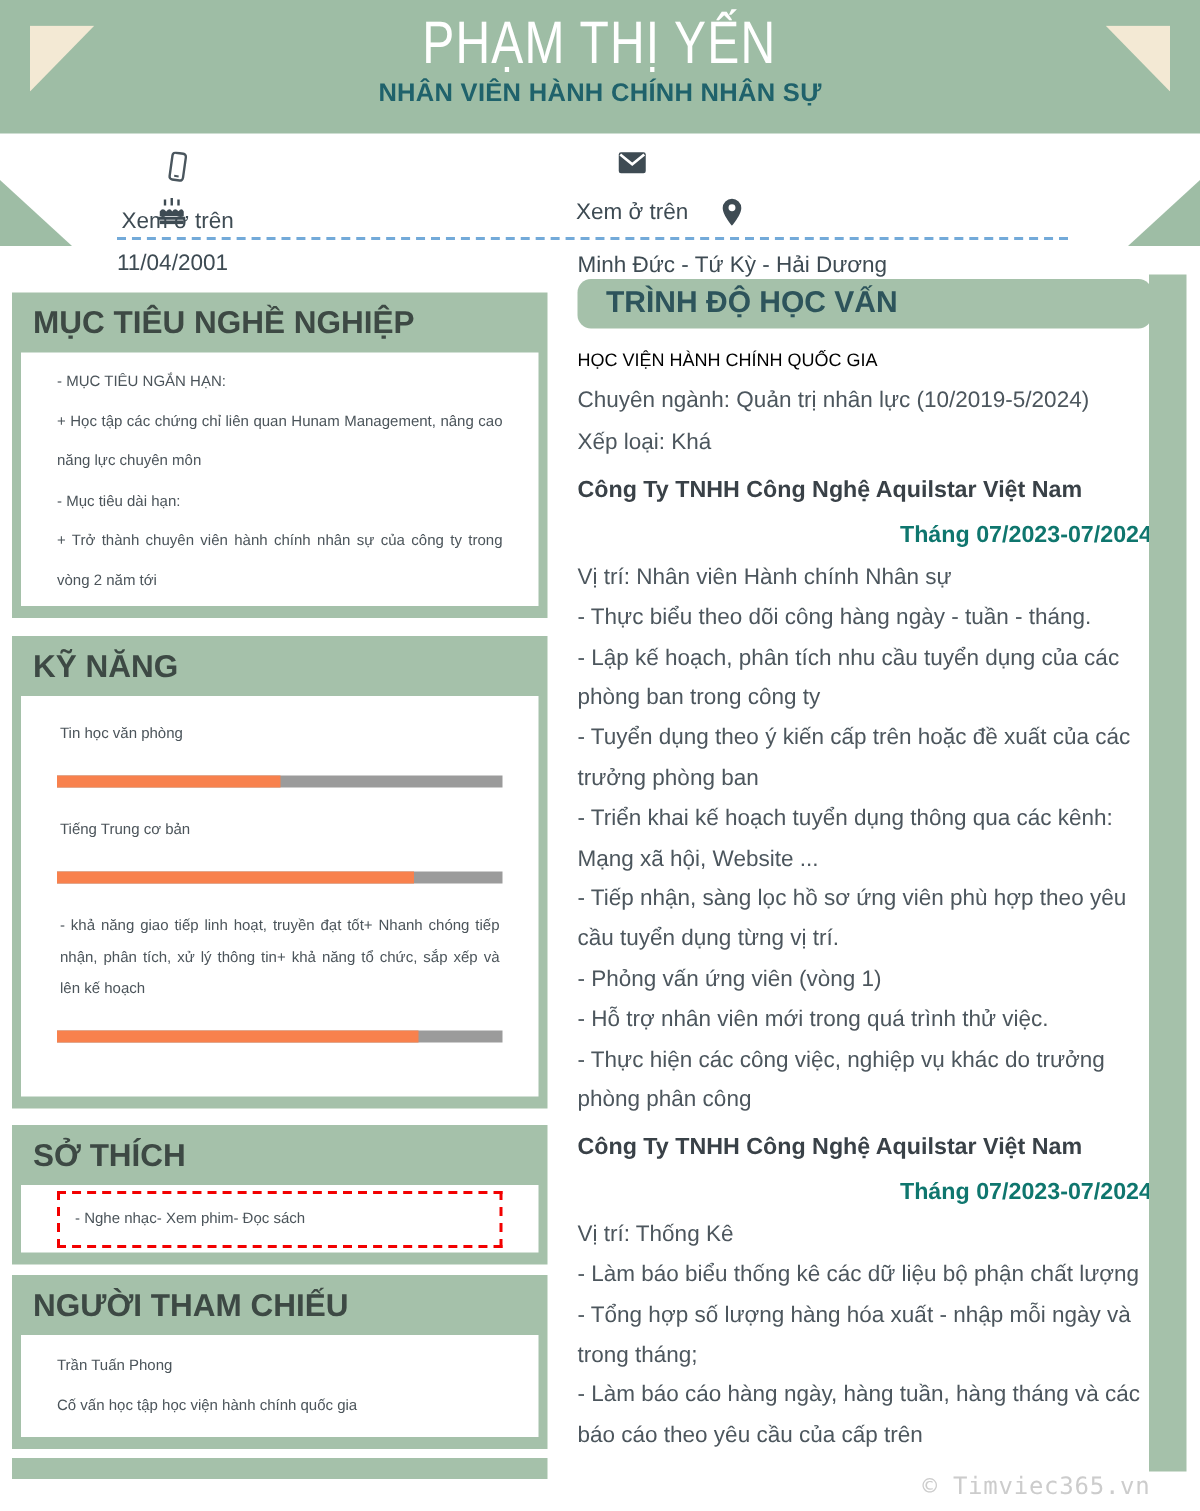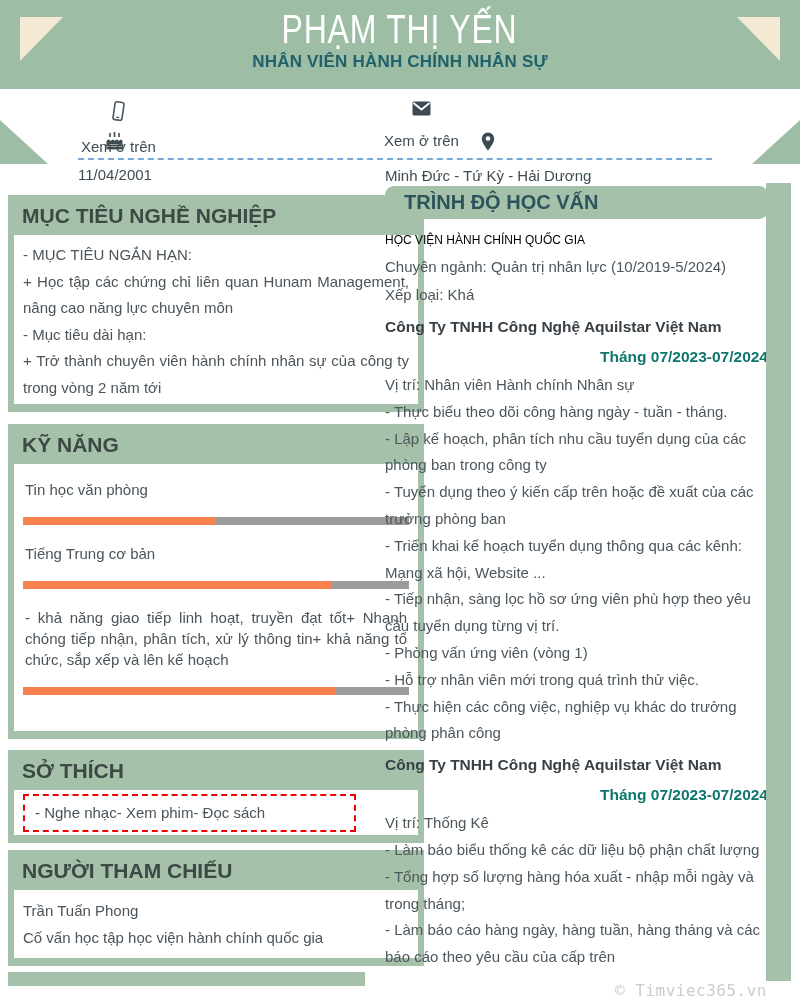--- a/index.html
+++ b/index.html
@@ -36,7 +36,7 @@
   .dash-line { position:absolute; left:78px; top:158px; width:634px; height:0;
     border-top:2px dashed #73aad9; }
   
-  .lsec { position:absolute; left:8px; width:416px; background:#a5c1aa;
+  .lsec { position:absolute; left:8px; width:357px; background:#a5c1aa;
     display:flex; flex-direction:column; }
   #sec-objective  { top:195px; height:217px; }
   #sec-skills     { top:424px; height:315px; }

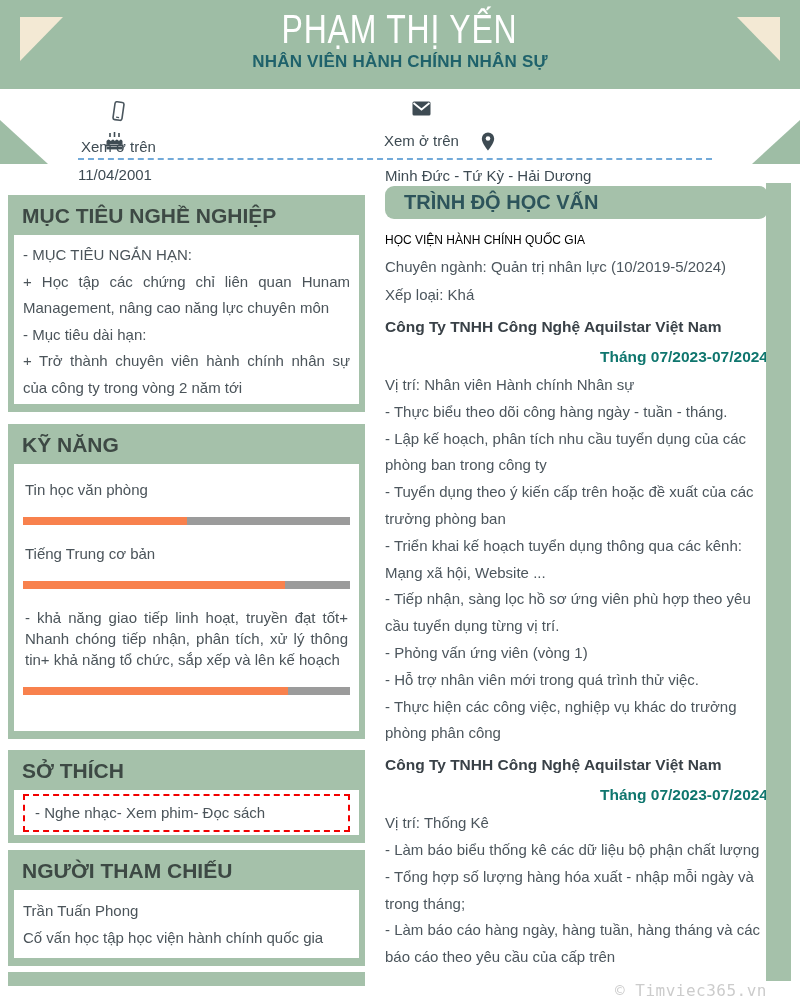--- a/index.html
+++ b/index.html
@@ -44,8 +44,8 @@
   #sec-references { top:850px; height:116px; }
   #sec-partial    { position:absolute; left:8px; top:972px; width:357px; height:14px; background:#a5c1aa; }
   .lsec h2 { margin:9px 14px 7px; font-size:21px; font-weight:700; color:#3d4944; }
-  .lwhite { flex:1; background:#fff; margin:0 6px 8px; padding:7px 9px;
-    font-size:15px; color:#4b545a; overflow:hidden; }
+  .lwhite { flex:1; background:#fff; margin:0 6px 8px; padding:7px 24px;
+    font-size:10px; color:#4b545a; overflow:hidden; }
   #objective-body p { line-height:26.5px; text-align:justify; }
   .skill .slabel { line-height:21px; padding:8px 2px 0; text-align:justify; }
   .skill .sbar { height:8px; background:#9b9b9b; margin:17px 0 10px; }

